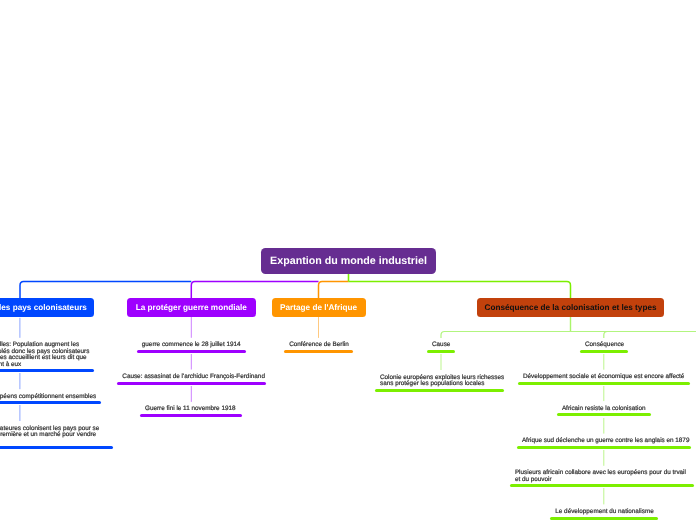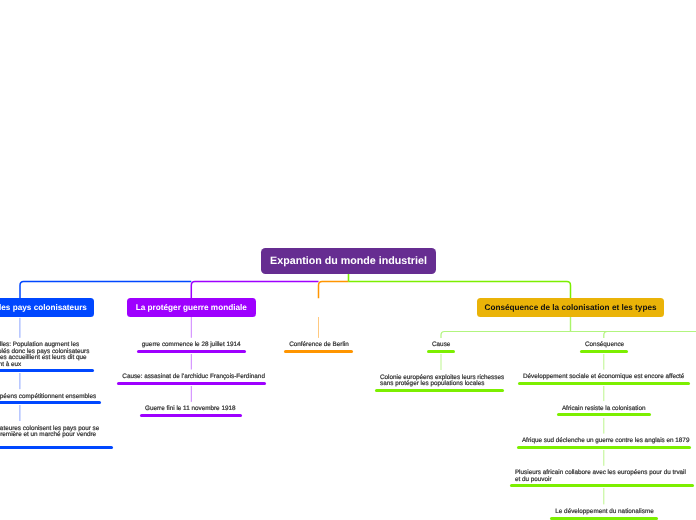--- a/index.html
+++ b/index.html
@@ -75,6 +75,9 @@
     <span>La protéger guerre mondiale</span>
   </div>
 
+  <div class="topic lvl1" style="left:271.6px;top:298.4px;width:94px;height:18.5px;background:#FF9500;">
+    <span>Partage de l'Afrique</span>
+  </div>
 
   <div class="topic lvl1" style="left:477px;top:298.4px;width:187px;height:18.5px;background:#eab308;color:#111111;">
     <span>Conséquence de la colonisation et les types</span>

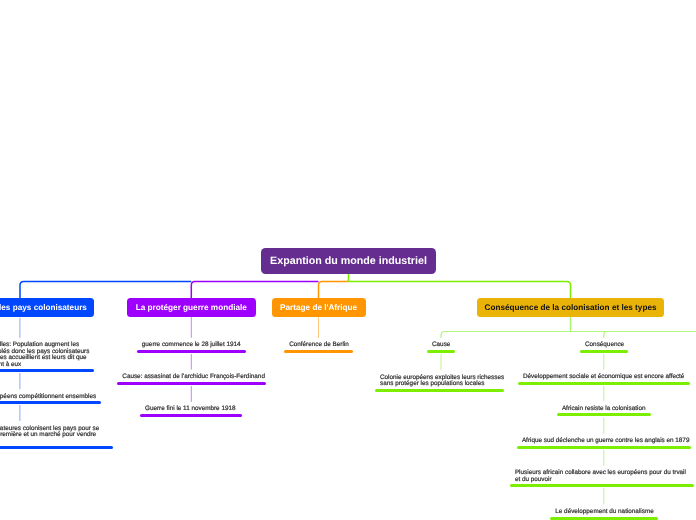--- a/index.html
+++ b/index.html
@@ -79,7 +79,7 @@
     <span>Partage de l'Afrique</span>
   </div>
 
-  <div class="topic lvl1" style="left:477px;top:298.4px;width:187px;height:18.5px;background:#eab308;color:#111111;">
+  <div class="topic lvl1" style="left:477px;top:298.4px;width:187px;height:18.5px;background:#c2410c;color:#111111;">
     <span>Conséquence de la colonisation et les types</span>
   </div>
 

